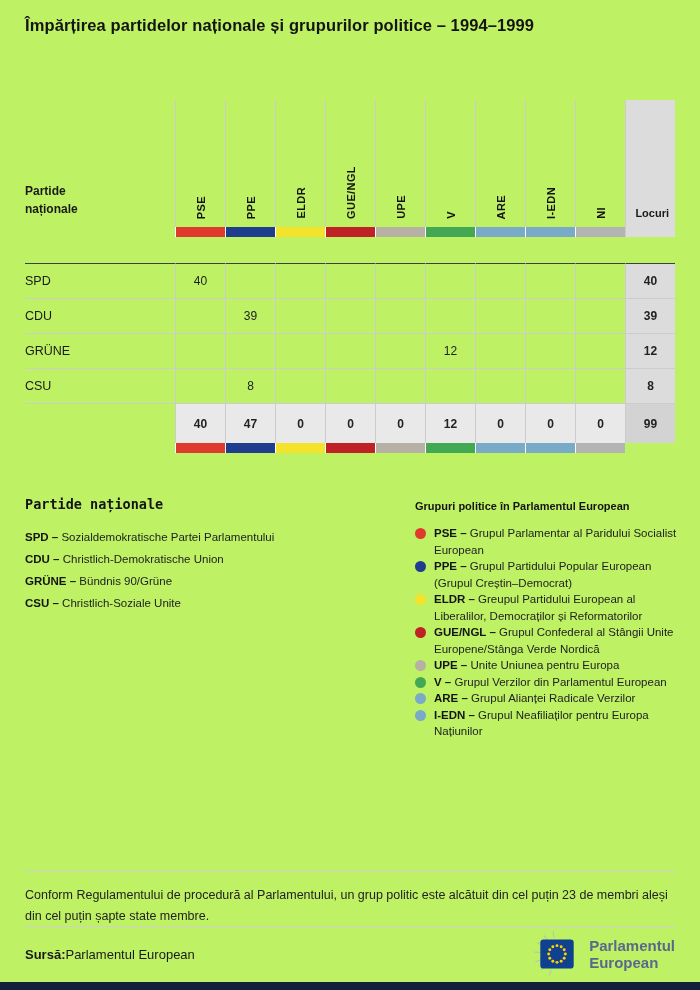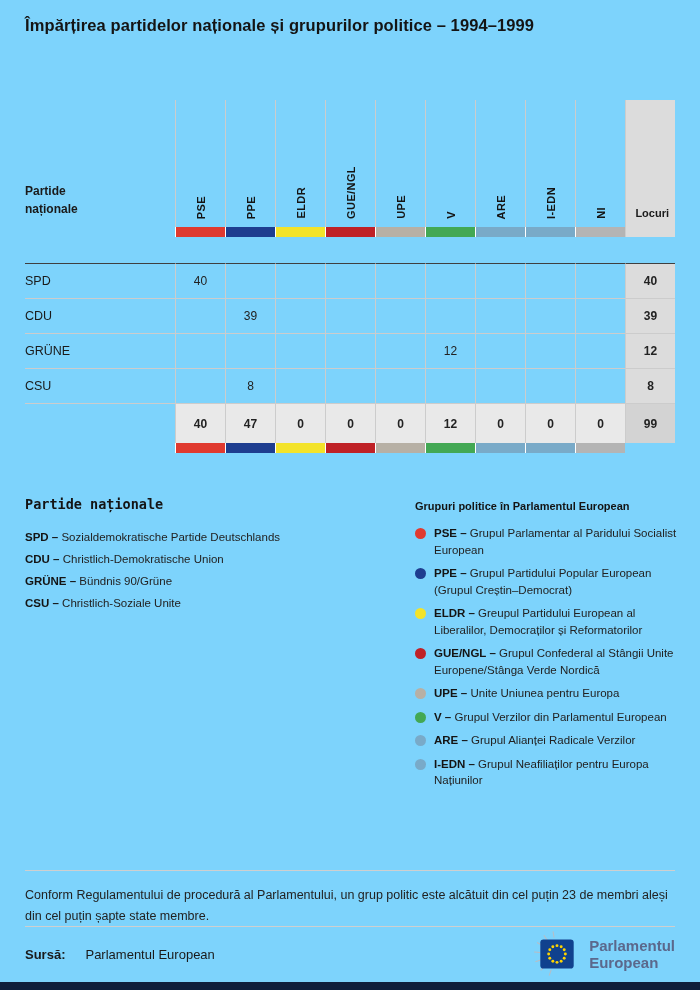--- a/index.html
+++ b/index.html
@@ -3,7 +3,7 @@
 <meta charset="utf-8">
 <style>
   html,body{margin:0;padding:0;background:#ffffff;}
-  .page{position:relative;width:700px;height:990px;background:#7dd3fc;overflow:hidden;
+  .page{position:relative;width:700px;height:990px;background:#bef264;overflow:hidden;
         font-family:"Liberation Sans",sans-serif;color:#1a1a1a;}
 
   .title{position:absolute;top:16px;left:25px;margin:0;font-size:16.5px;font-weight:700;color:#141414;letter-spacing:.1px;}

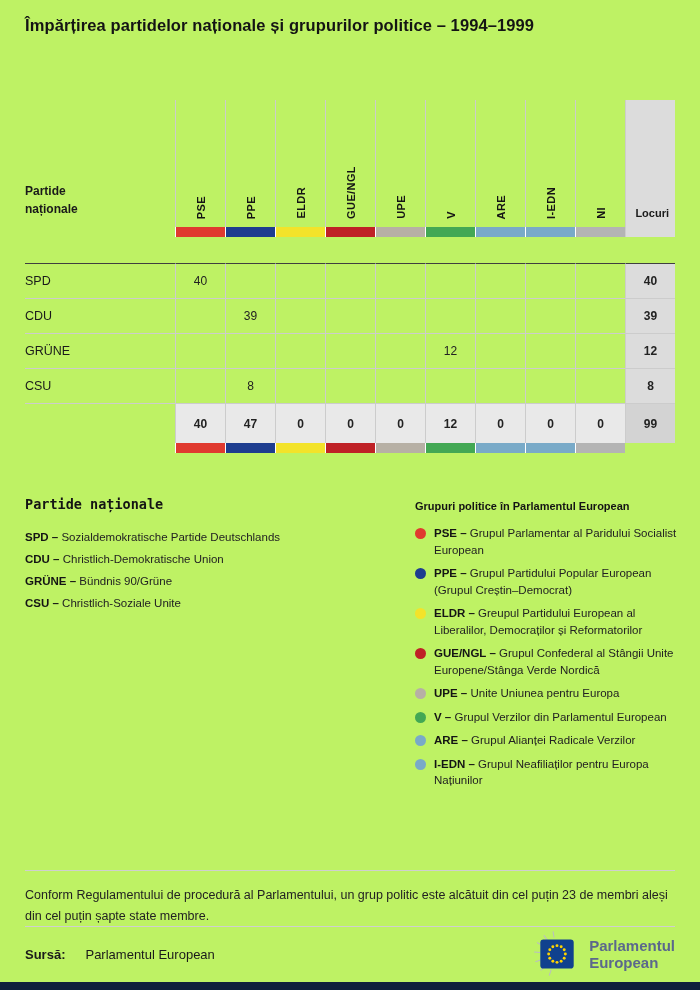--- a/index.html
+++ b/index.html
@@ -179,7 +179,7 @@
   <div class="legend-left">
     <div class="ll-title">Partide naționale</div>
     <div class="pl-list">
-        <div class="pl-item"><b>SPD – </b><span>Sozialdemokratische Partide Deutschlands</span></div>
+        <div class="pl-item"><b>SPD – </b><span>Sozialdemokratische Partei Parlamentului</span></div>
         <div class="pl-item"><b>CDU – </b><span>Christlich-Demokratische Union</span></div>
         <div class="pl-item"><b>GRÜNE – </b><span>Bündnis 90/Grüne</span></div>
         <div class="pl-item"><b>CSU – </b><span>Christlich-Soziale Unite</span></div>

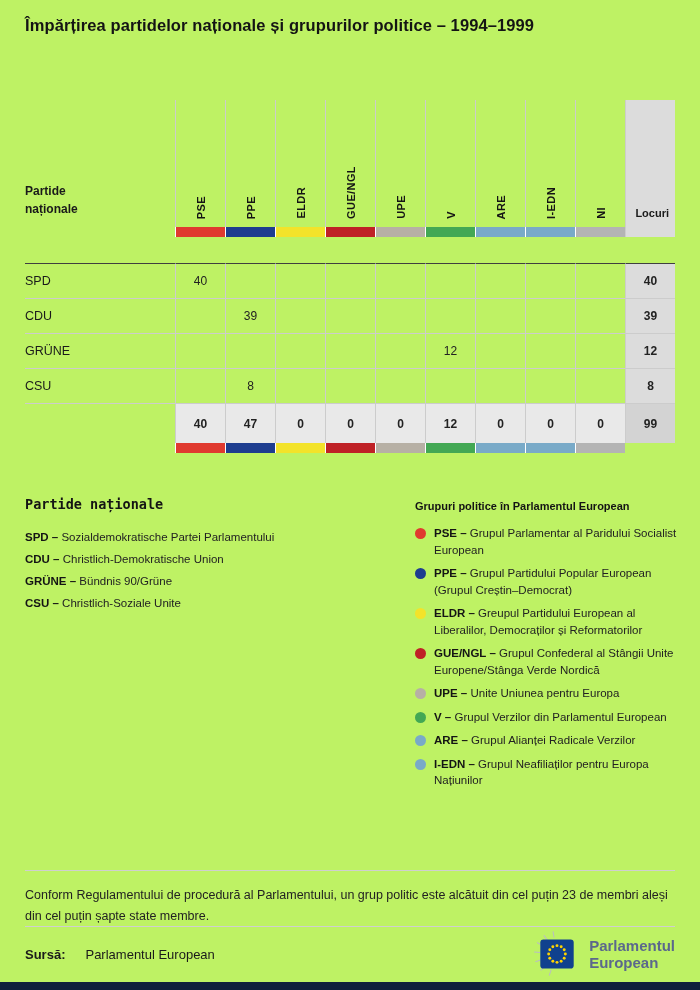--- a/index.html
+++ b/index.html
@@ -42,7 +42,7 @@
 
   .legend-right{position:absolute;top:500px;left:415px;width:265px;}
   .lr-title{font-size:11px;font-weight:700;color:#141414;}
-  .gl-list{margin-top:13px;display:flex;flex-direction:column;gap:7px;}
+  .gl-list{margin-top:13px;display:flex;flex-direction:column;}
   .gl-item{display:flex;align-items:flex-start;}
   .dot{width:11px;height:11px;border-radius:50%;flex-shrink:0;margin-top:3px;margin-right:8px;}
   .gl-text{font-size:11.5px;line-height:16.5px;color:#222;width:246px;}

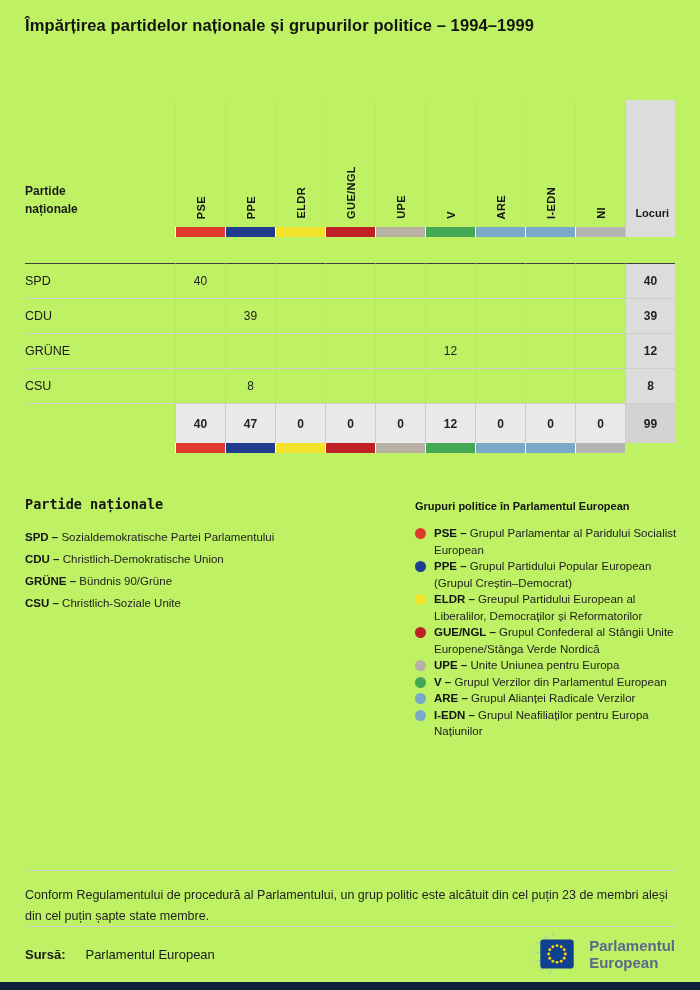--- a/index.html
+++ b/index.html
@@ -54,7 +54,7 @@
   .source-bar{position:absolute;top:926px;left:25px;width:650px;height:54px;
               border-top:1px solid #cfcfcf;display:flex;justify-content:space-between;align-items:center;}
   .source{font-size:13px;color:#1a1a1a;}
-  .source span{margin-left:20px;}
+  .source span{margin-left:0;}
   .ep-logo{display:flex;align-items:center;gap:8px;}
   .ep-text{font-size:15px;font-weight:700;line-height:17px;}
   .bottom-bar{position:absolute;left:0;bottom:0;width:700px;height:8px;}

